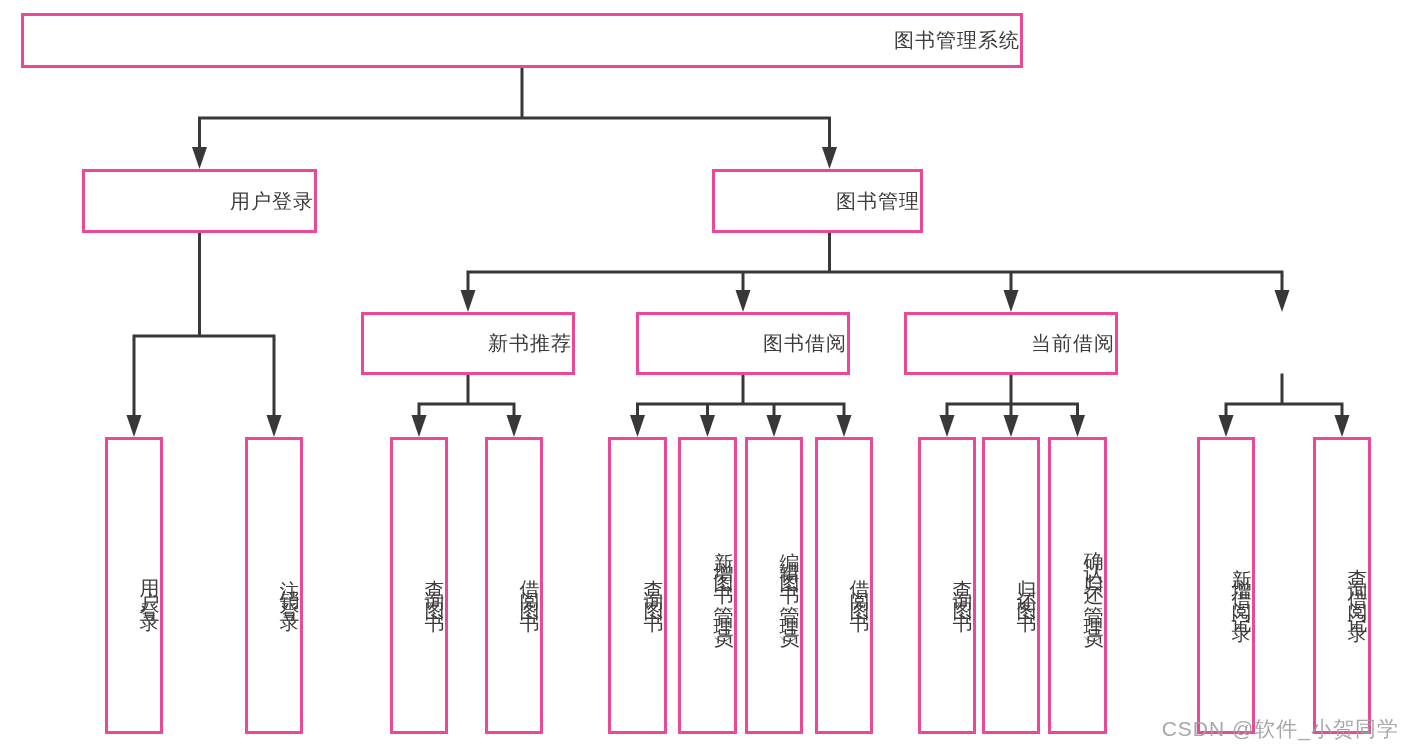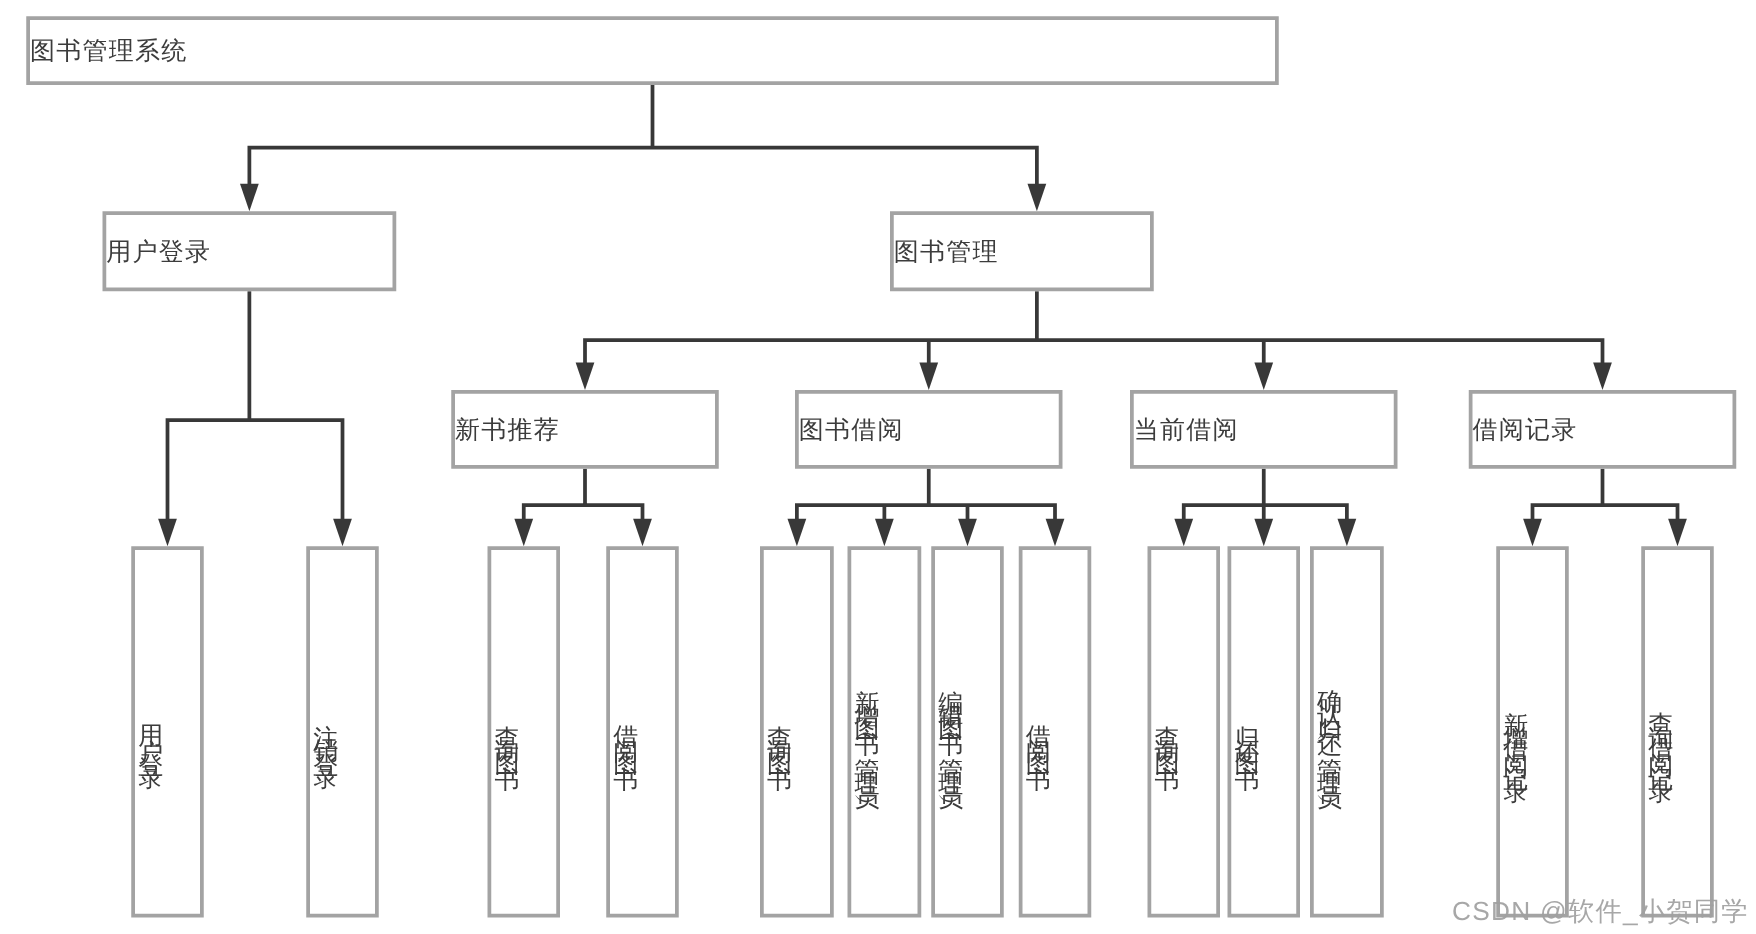--- a/index.html
+++ b/index.html
@@ -29,16 +29,15 @@
   .box {
     position: absolute;
     box-sizing: border-box;
-    border: 3px solid #a3a3a3;
+    border: 3px solid #ec4899;
     background: #ffffff;
     display: flex;
     align-items: center;
-    justify-content: flex-start;
+    justify-content: flex-end;
     color: #3c3c3c;
     font-size: 20px;
     letter-spacing: 1px;
     white-space: nowrap;
-    font-family: Liberation Mono, monospace;
   }
   .leaf .label {
     writing-mode: vertical-lr;

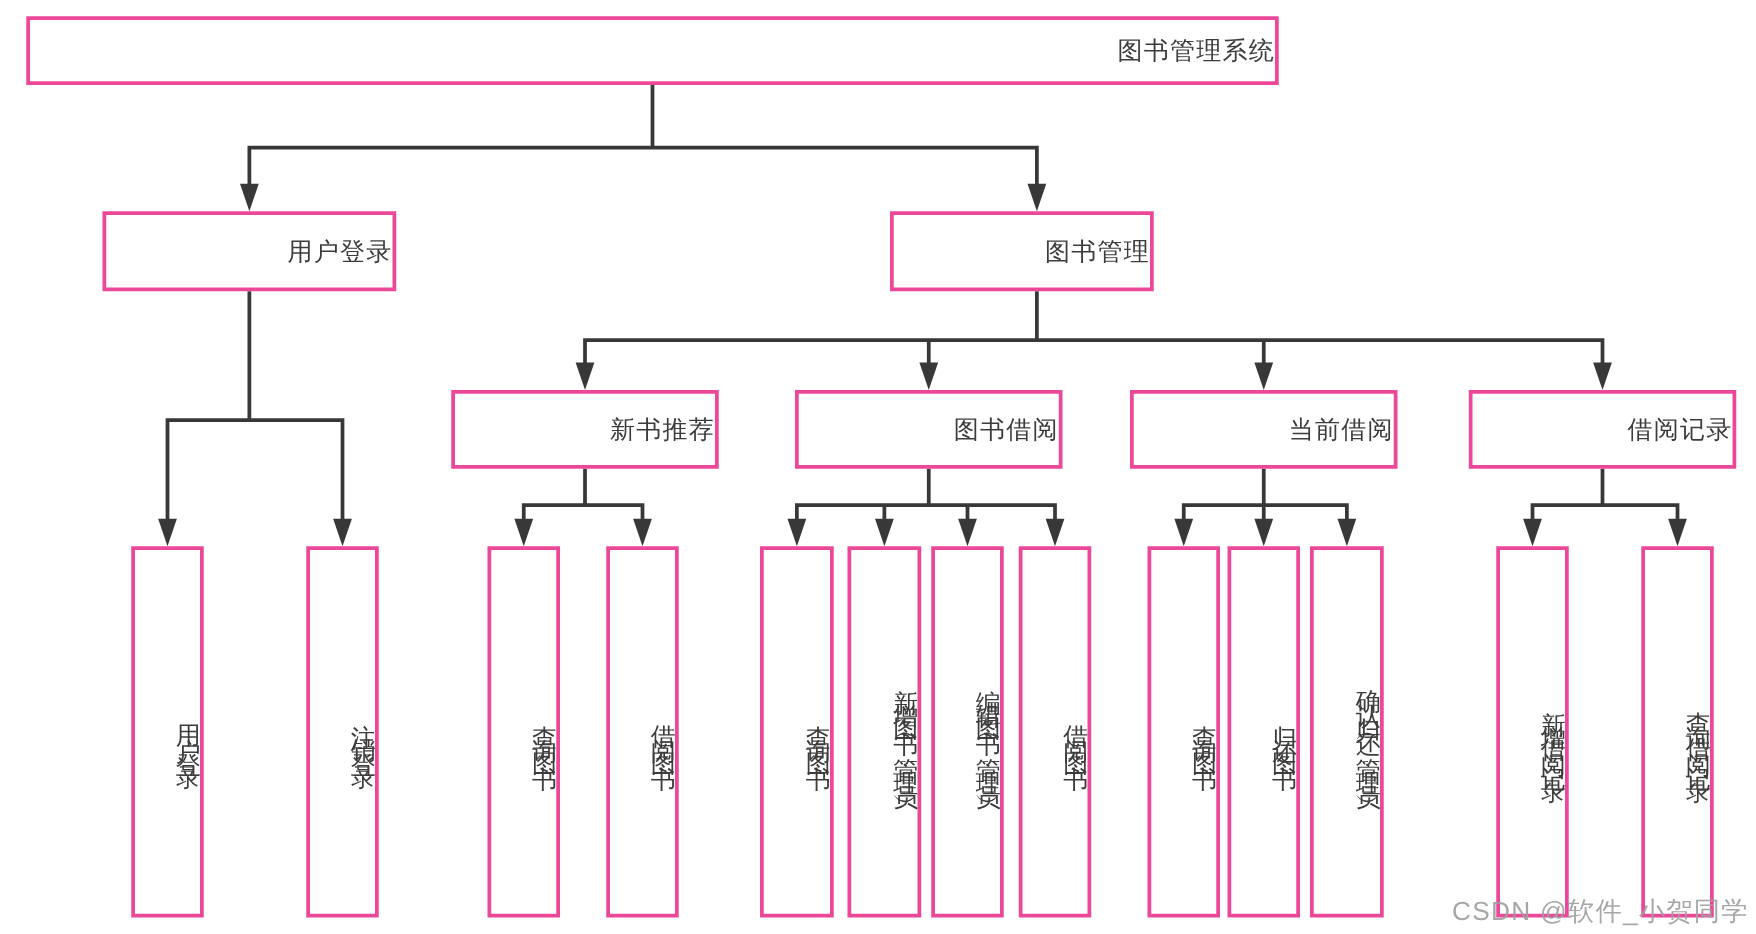--- a/index.html
+++ b/index.html
@@ -131,9 +131,6 @@
   <div class="box" style="left:904px; top:312px; width:214px; height:63px;">
     <span class="label">当前借阅</span>
   </div>
-  <div class="box" style="left:1175px; top:312px; width:214px; height:63px;">
-    <span class="label">借阅记录</span>
-  </div>
 
   <div class="box leaf" style="left:105px; top:437px; width:58px; height:297px;">
     <span class="label">用户登录</span>

